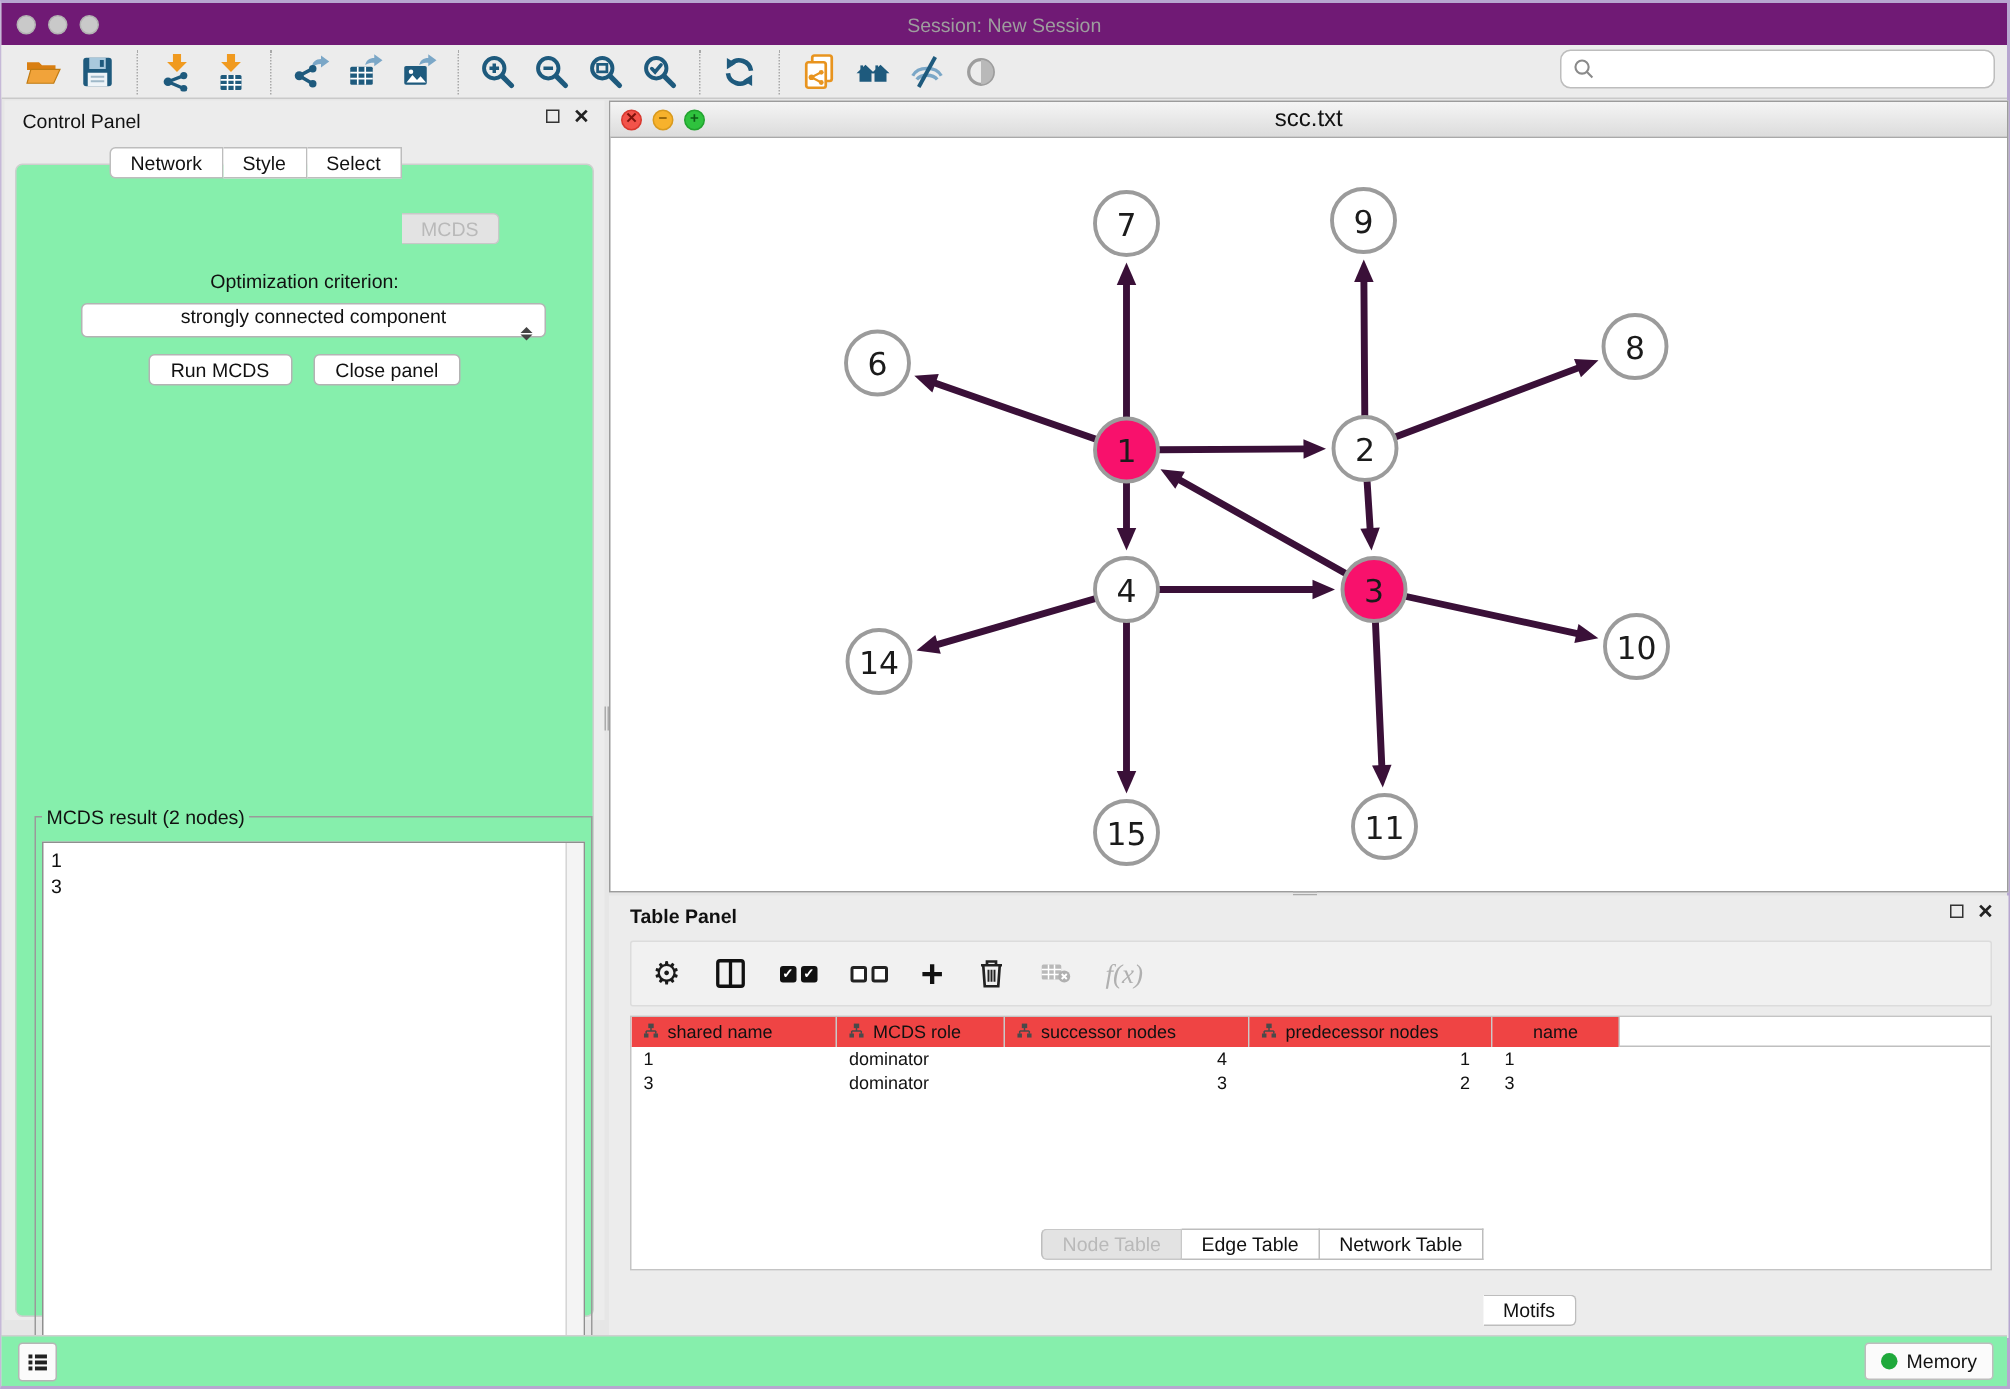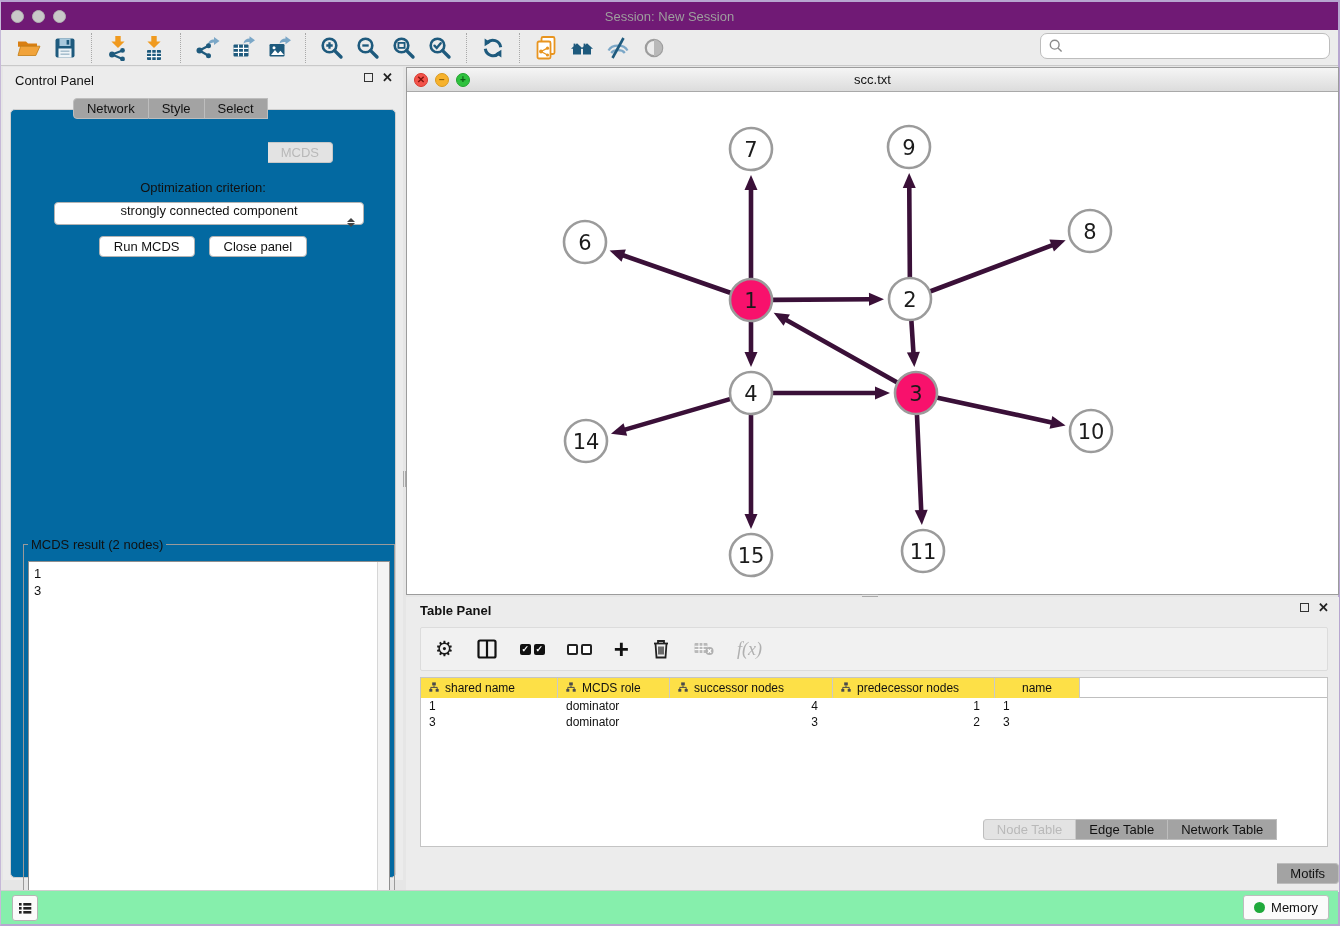--- a/index.html
+++ b/index.html
@@ -65,7 +65,7 @@
   .np-titlebar { position:absolute; left:0; right:0; top:0; height:24px;
                  background:linear-gradient(#f5f5f5,#dcdcdc); border-bottom:1px solid #a9a9a9;
                  display:flex; align-items:center; }
-  .np-title { position:absolute; left:0; right:0; text-align:center; font-size:13px; color:#111; }
+  .np-title { position:absolute; left:0; right:0; text-align:center; font-size:16px; color:#111; }
   .light { width:14px; height:14px; border-radius:50%; margin-left:7px; display:flex; align-items:center;
            justify-content:center; font-size:10px; font-weight:bold; line-height:1; }
   .light:first-child { margin-left:7px; }

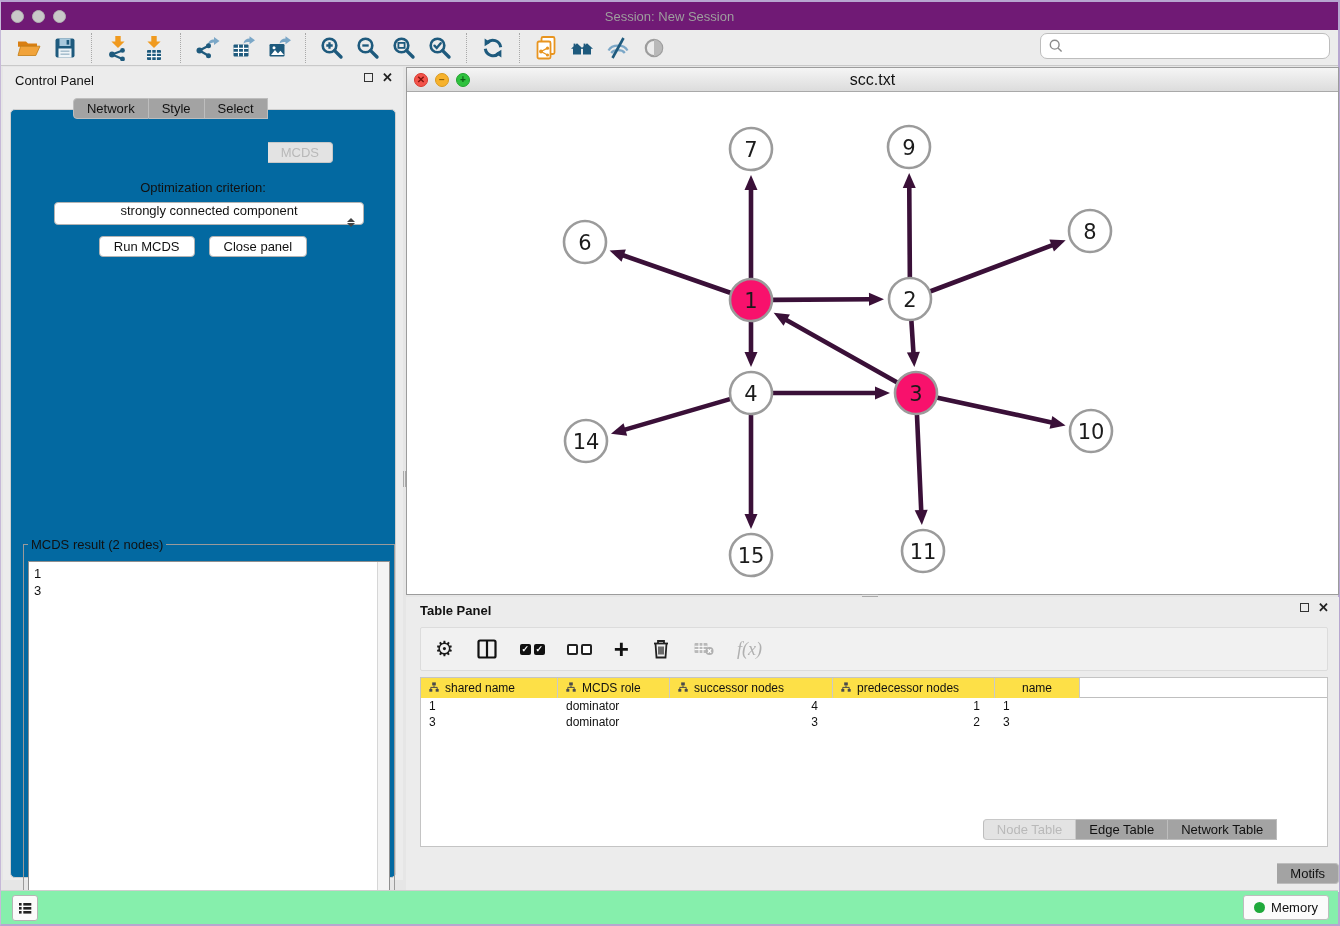--- a/index.html
+++ b/index.html
@@ -32,7 +32,7 @@
   .control-panel { position:absolute; left:2px; top:65px; width:400px; height:813px; background:#ececec; }
   .cp-title { position:absolute; left:12px; top:6px; font-size:13px; color:#111; }
   .cp-tabs { position:absolute; left:0; right:0; top:31px; display:flex; justify-content:center; z-index:2; }
-  .jtab { height:21px; line-height:19px; padding:0 13px; font-size:13px; background:#a3a3a3;
+  .jtab { height:21px; line-height:19px; padding:0 13px; font-size:13px; background:#ffffff;
           border:1px solid #bdbdbd; border-left:none; color:#111; cursor:default; }
   .jtab:first-child { border-left:1px solid #bdbdbd; border-radius:4px 0 0 4px; }
   .jtab:last-child { border-radius:0 4px 4px 0;margin-top:44px; }

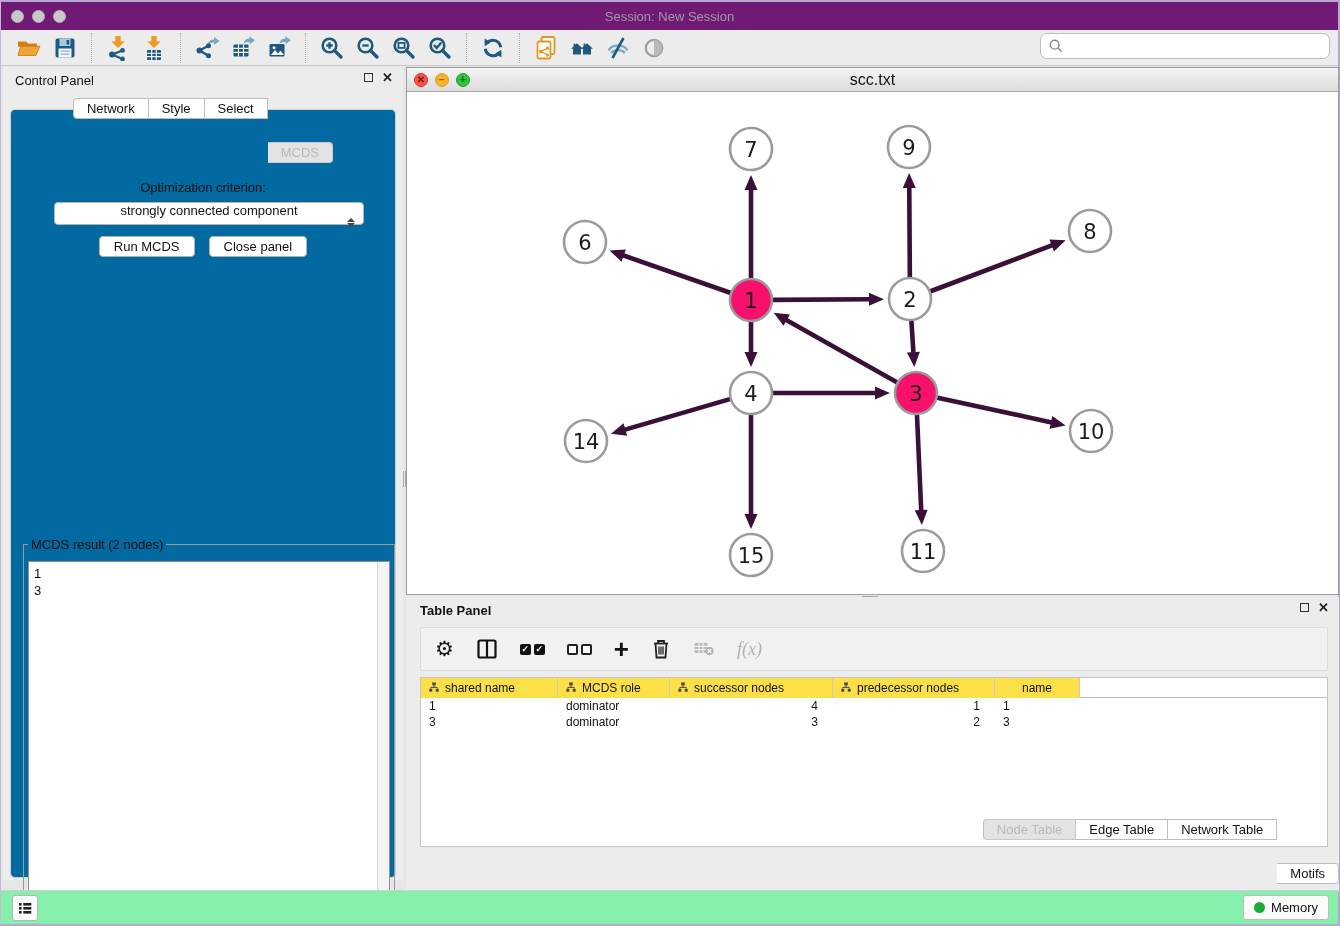--- a/index.html
+++ b/index.html
@@ -37,7 +37,7 @@
   .jtab:first-child { border-left:1px solid #bdbdbd; border-radius:4px 0 0 4px; }
   .jtab:last-child { border-radius:0 4px 4px 0;margin-top:44px; }
   .jtab-active { background:#e3e3e3; color:#b9b9b9; border-color:#c8c8c8; }
-  .cp-content { position:absolute; left:7px; right:7px; top:42px; bottom:2px; background:#0369a1;
+  .cp-content { position:absolute; left:7px; right:7px; top:42px; bottom:2px; background:#86efac;
                 border:1px solid #cfcfcf; border-radius:5px; }
   .opt-label { position:absolute; left:0; right:0; top:70px; text-align:center; font-size:13px; color:#111; }
   .dropdown { position:absolute; left:43px; top:92px; width:310px; height:23px; background:#fff;

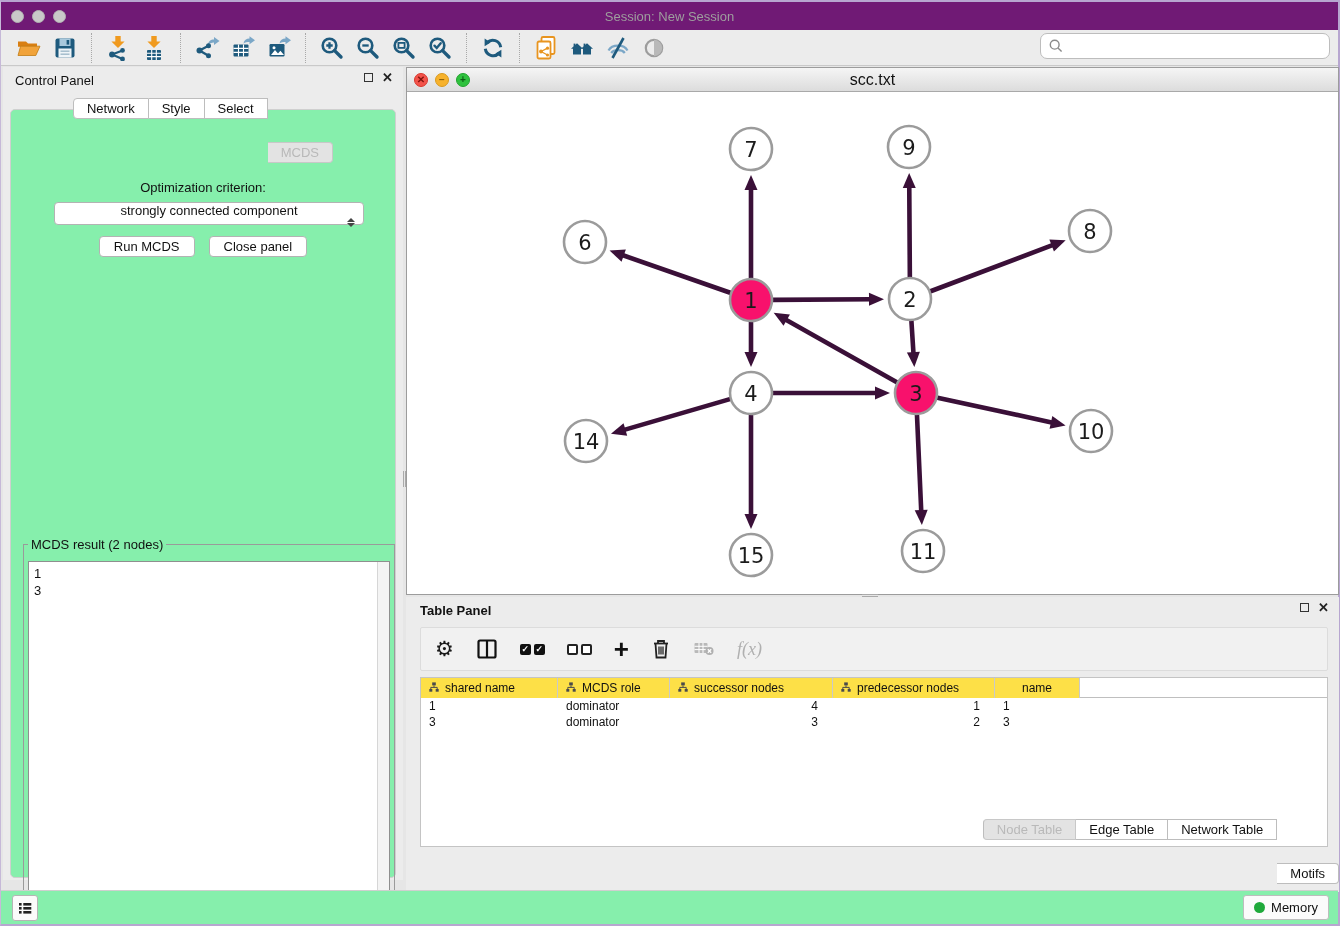--- a/index.html
+++ b/index.html
@@ -95,7 +95,7 @@
   .table-area { position:absolute; left:14px; right:11px; top:80px; height:170px; background:#fff;
                 border:1px solid #c4c4c4; overflow:hidden; }
   .thead { display:flex; height:20px; border-bottom:1px solid #bfbfbf; background:#fff; }
-  .th { height:20px; background:#fde047; border-right:1px solid #c9c9c9; display:flex;
+  .th { height:20px; background:#ef4444; border-right:1px solid #c9c9c9; display:flex;
         align-items:center; gap:6px; padding-left:8px; font-size:12px; color:#111; }
   .th.center { justify-content:center; padding-left:0; }
   .tr { display:flex; height:16px; align-items:center; }

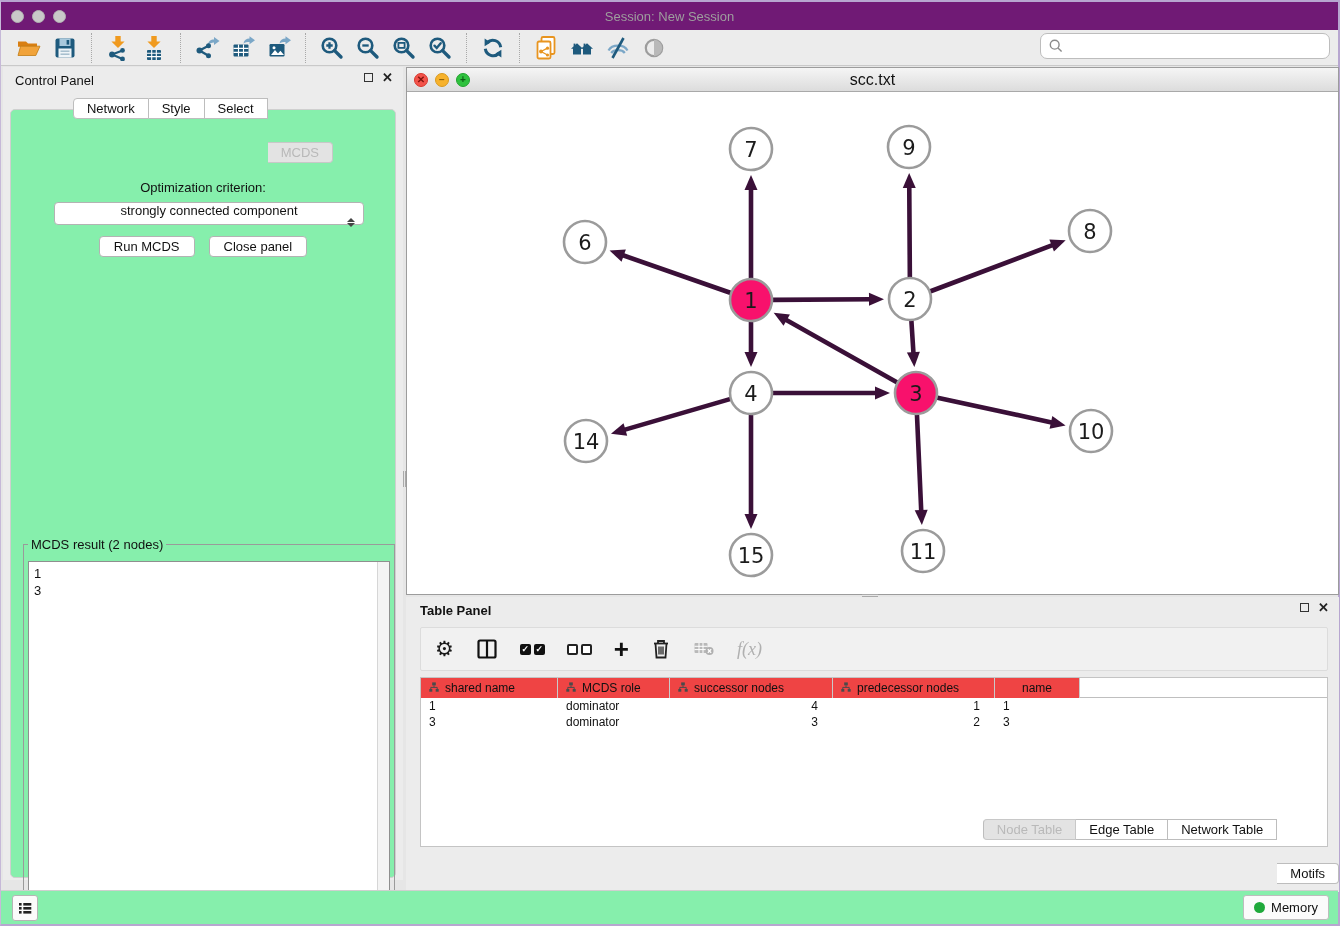--- a/index.html
+++ b/index.html
@@ -101,7 +101,7 @@
   .tr { display:flex; height:16px; align-items:center; }
   .td { font-size:12px; color:#111; height:16px; line-height:16px; padding-left:8px; }
   .td.align-right { text-align:right; padding-left:0; padding-right:15px; }
-  .tp-tabs { position:absolute; left:0; right:0; bottom:8px; display:flex; justify-content:flex-end; }
+  .tp-tabs { position:absolute; left:0; right:0; bottom:8px; display:flex; justify-content:center; }
 
   
   .statusbar { position:absolute; left:0; right:0; bottom:0; height:34px; background:#86efac;

